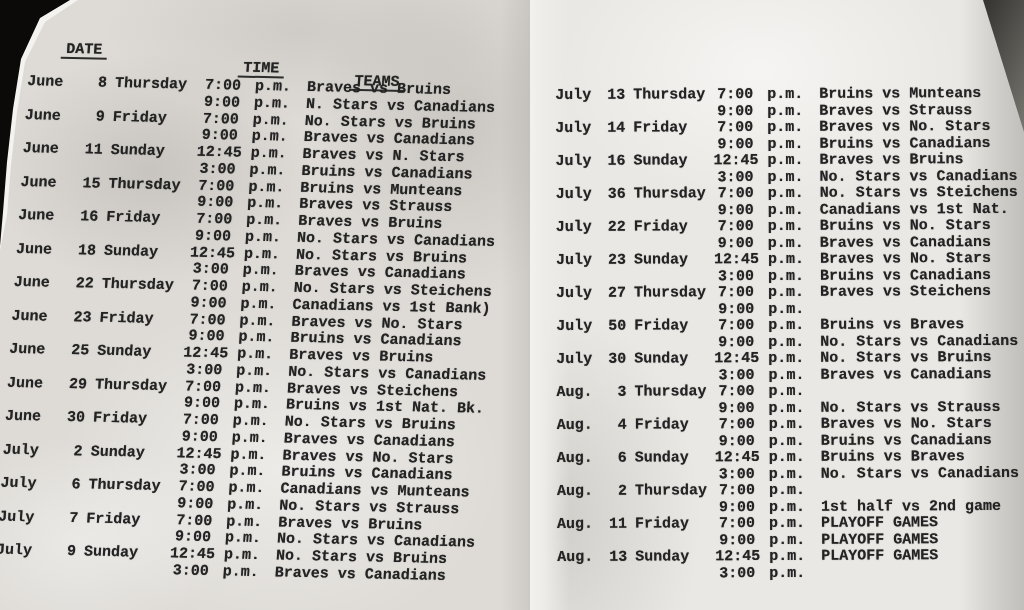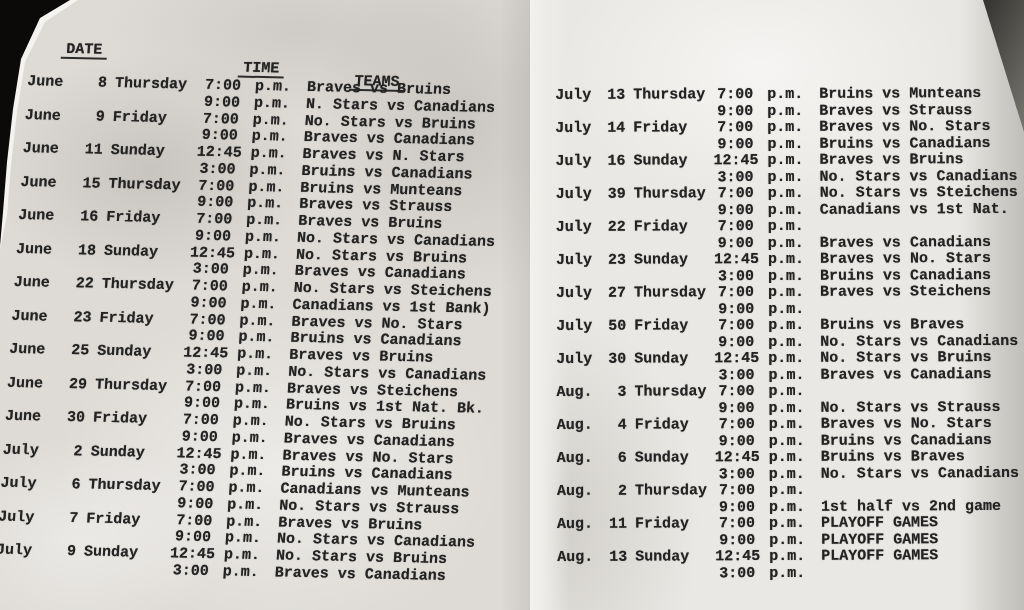--- a/index.html
+++ b/index.html
@@ -381,7 +381,7 @@
   </div>
         <div class="line">
     <span class="c month">July</span>
-    <span class="c day">39</span>
+    <span class="c day">36</span>
     <span class="c weekday">Thursday</span>
     <span class="c time">7:00</span>
     <span class="c meridiem">p.m.</span>

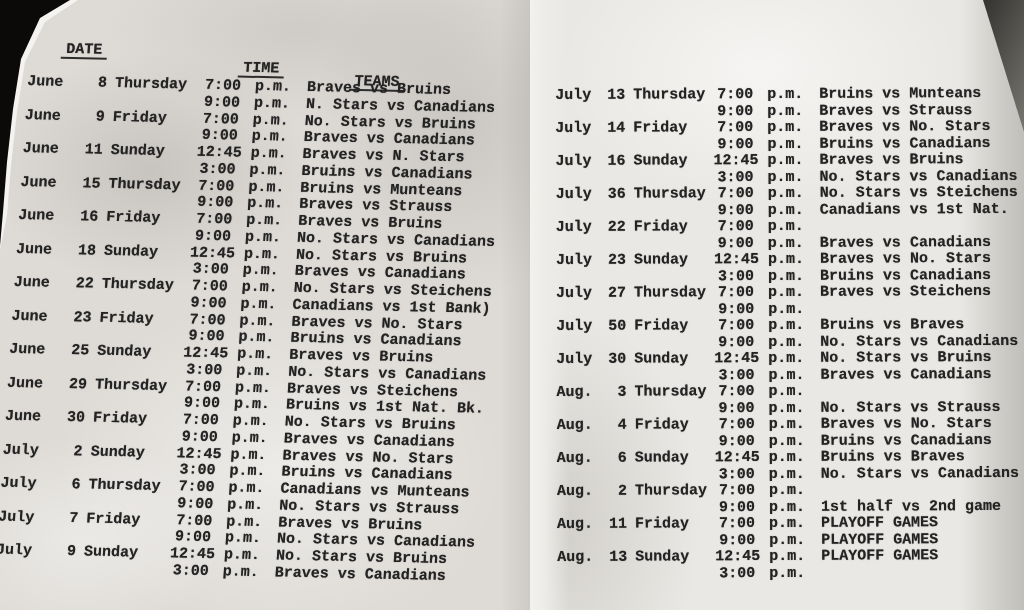--- a/index.html
+++ b/index.html
@@ -401,6 +401,7 @@
     <span class="c weekday">Friday</span>
     <span class="c time">7:00</span>
     <span class="c meridiem">p.m.</span>
+    <span class="c teams">Bruins vs No. Stars</span>
   </div>
         <div class="line">
     <span class="c month"></span>

